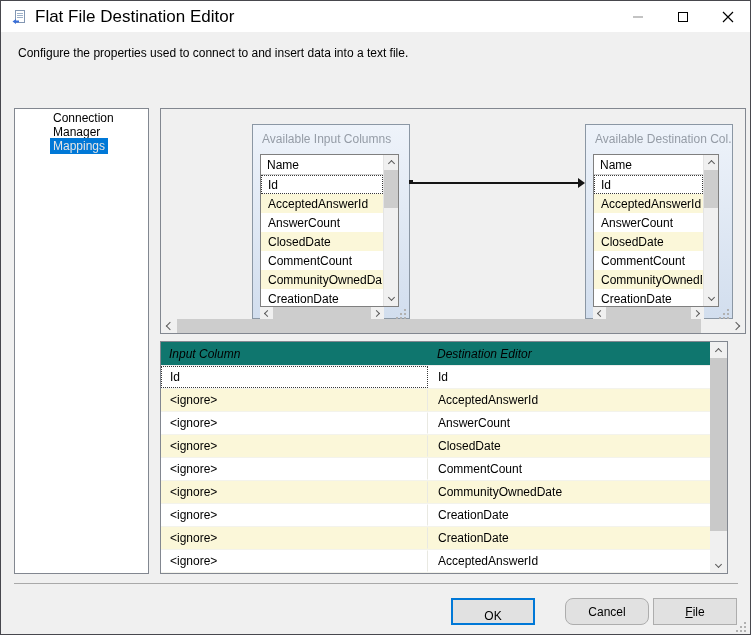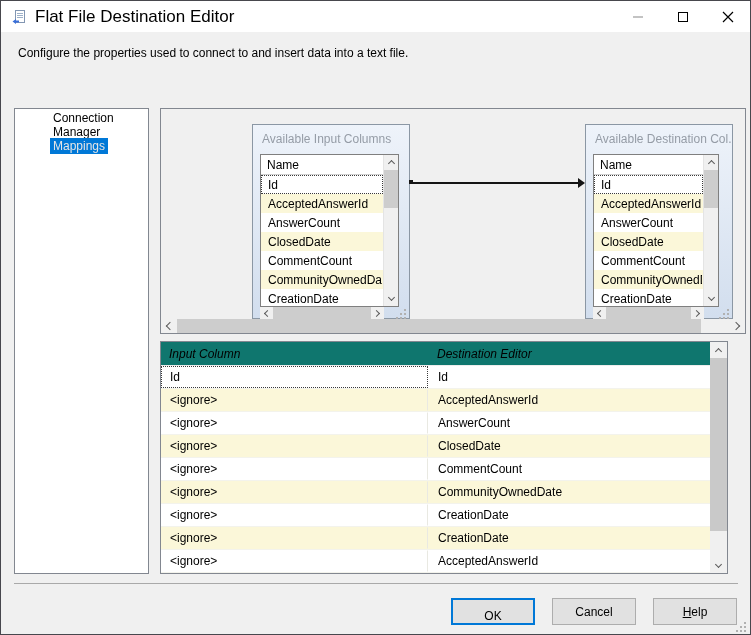--- a/index.html
+++ b/index.html
@@ -96,7 +96,7 @@
   .separator{position:absolute;left:13px;top:582px;width:724px;height:1px;background:#a9a9a9;}
   .btn{position:absolute;top:597px;width:84px;height:27px;background:#e1e1e1;border:1px solid #adadad;display:flex;align-items:center;justify-content:center;cursor:default;}
   .btn-ok{left:450px;border:2px solid #0078d7;align-items:flex-end;}
-  .btn-cancel{left:551px;}
+  .btn-cancel{left:564px;border-radius:8px;}
   .btn-help{left:652px;}
   .btn-label{display:block;}
   .btn-help .btn-label::first-letter{text-decoration:underline;}

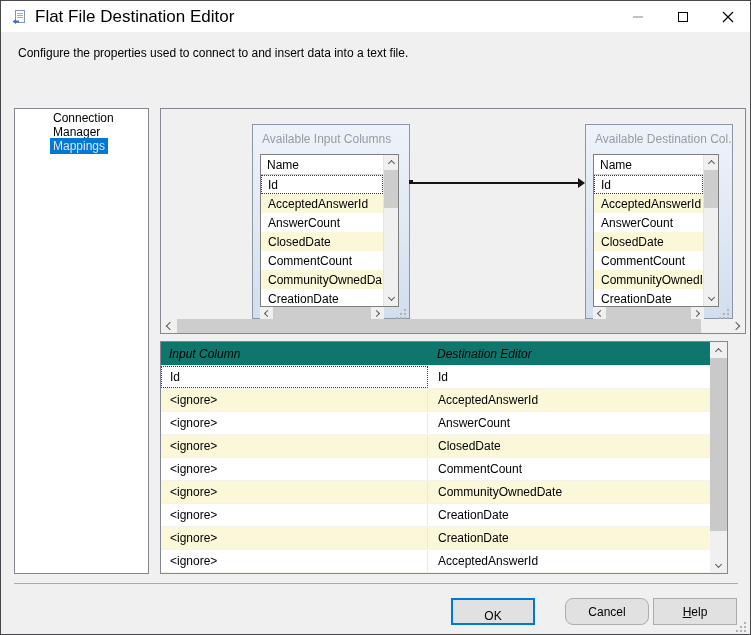--- a/index.html
+++ b/index.html
@@ -295,7 +295,7 @@
       <span class="btn-label">Cancel</span>
     </div>
   <div class="btn btn-help">
-      <span class="btn-label">Help</span>
+      <span class="btn-label">File</span>
     </div>
   <div class="grip dialog-grip"></div>
 

